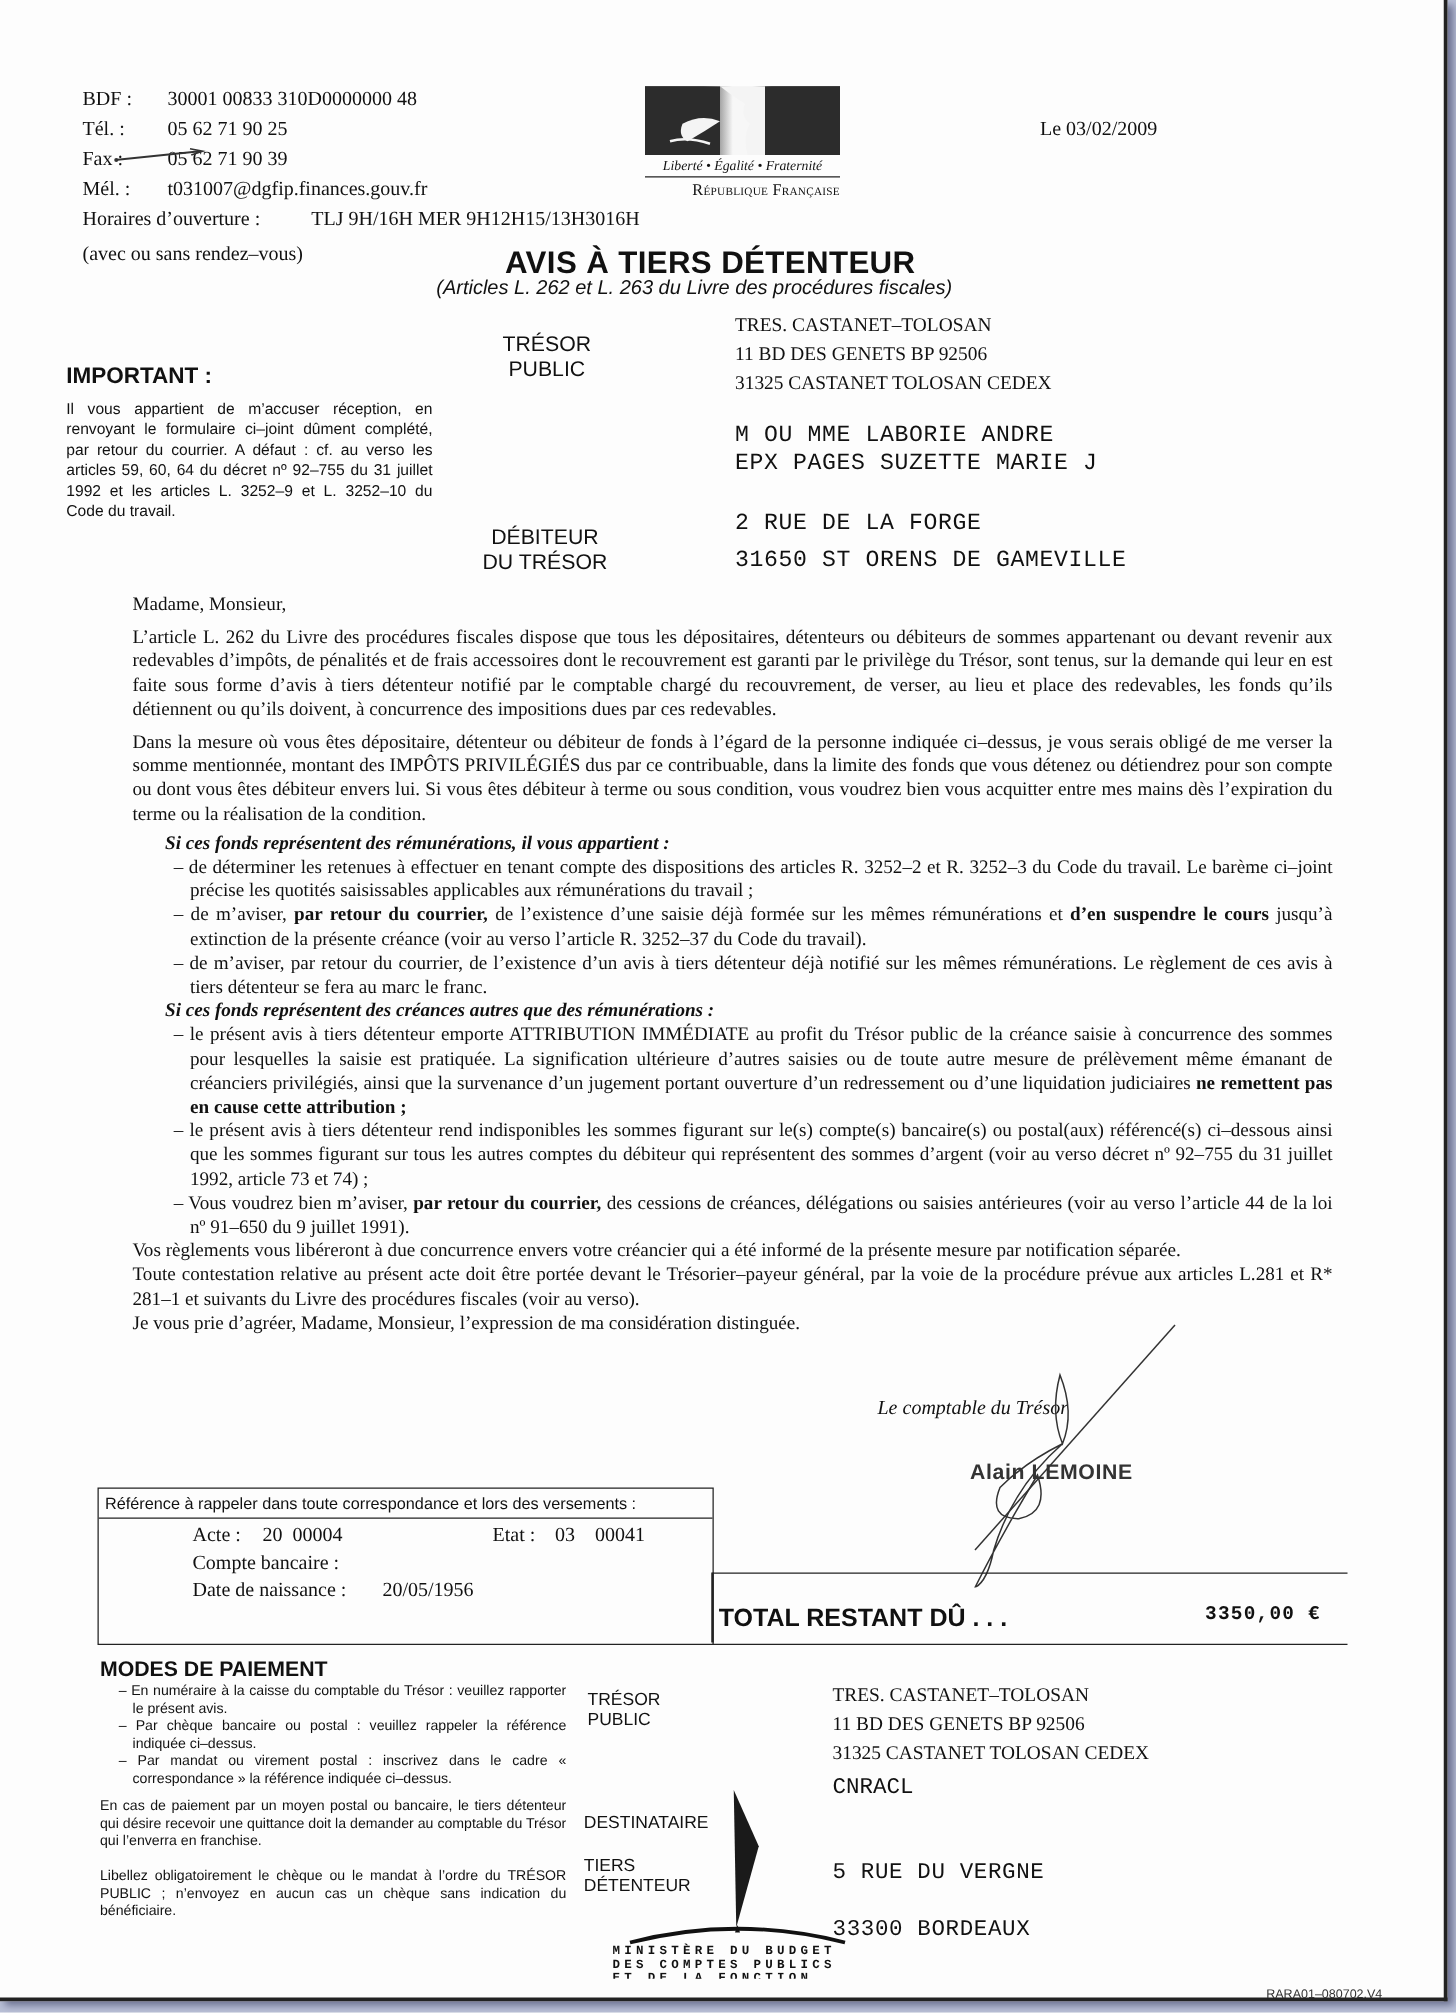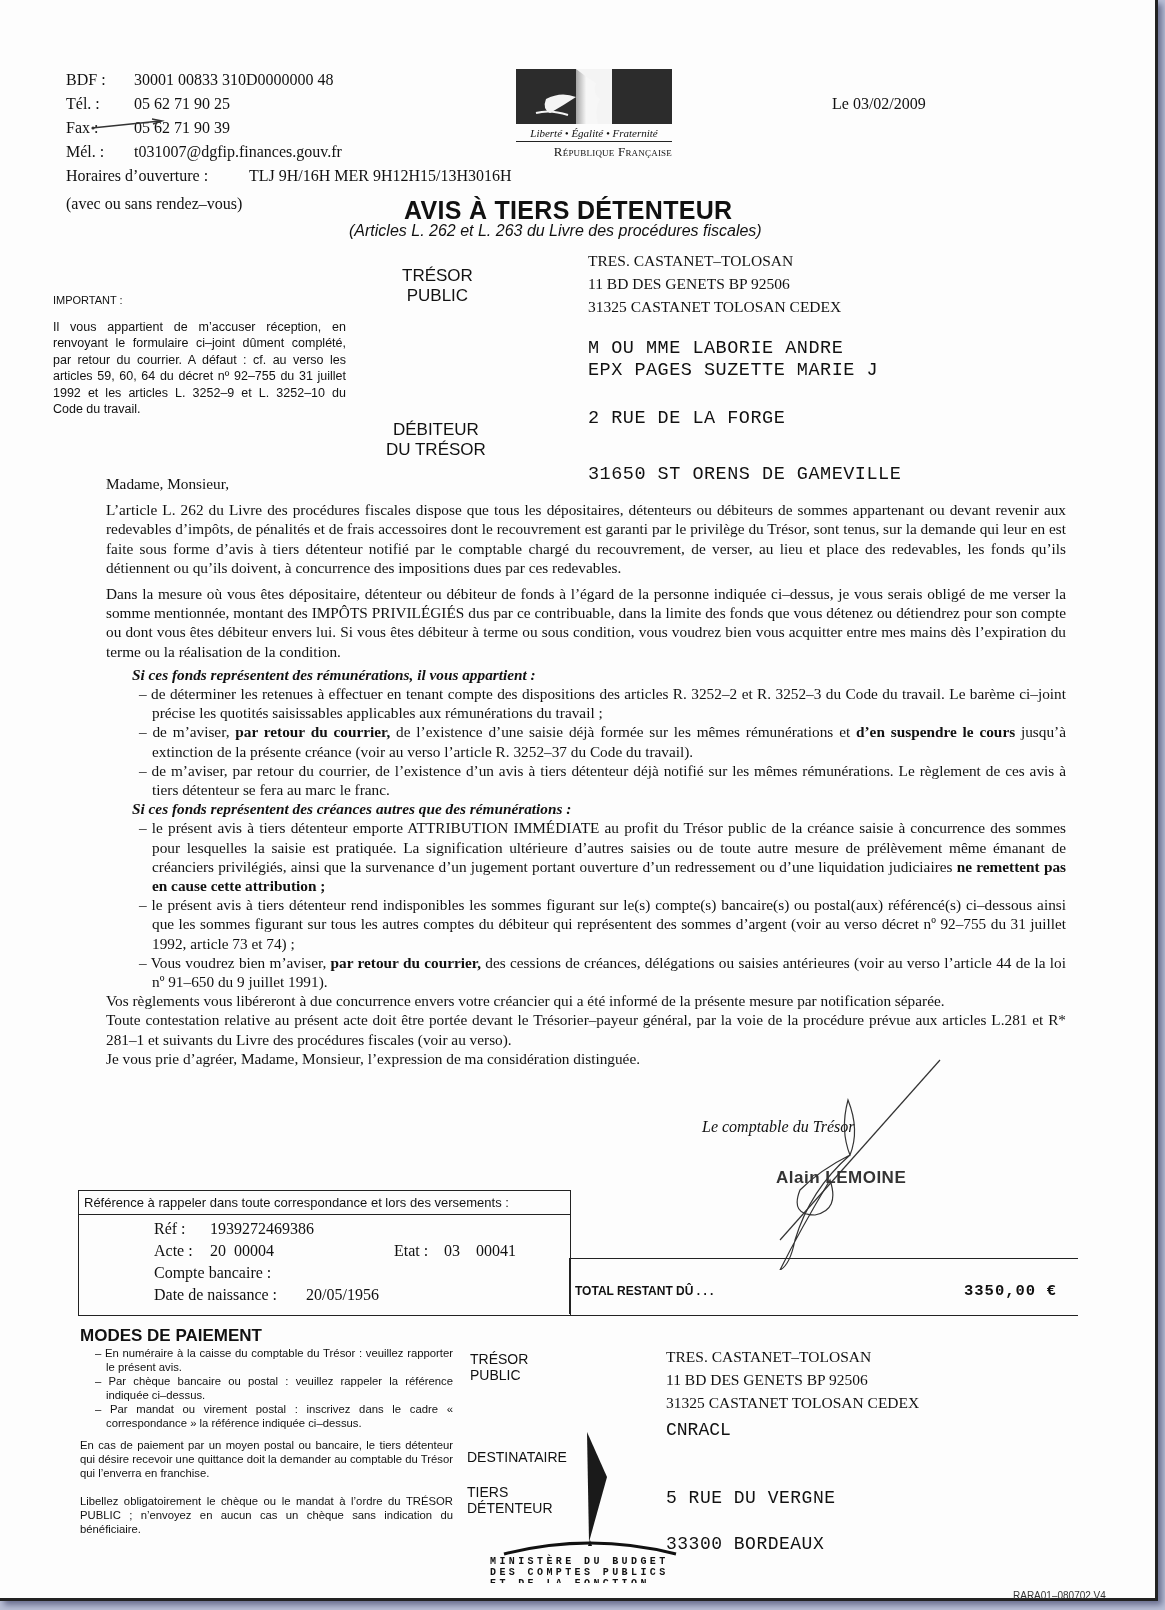--- a/index.html
+++ b/index.html
@@ -46,7 +46,7 @@
   .side-label { font-size: 17px; text-align: center; line-height: 20px; }
 
   .important { left: 53px; top: 292px; width: 293px; font-size: 12.5px; line-height: 16.5px; }
-  .important h4 { margin: 0 0 10px 0; font-size: 11px; font-weight: normal; }
+  .important h4 { margin: 0 0 10px 0; font-size: 18px; font-weight: bold; }
   .important p { margin: 0; text-align: justify; }
 
   .sender { left: 588px; top: 249px; font-size: 15.5px; line-height: 23px; }

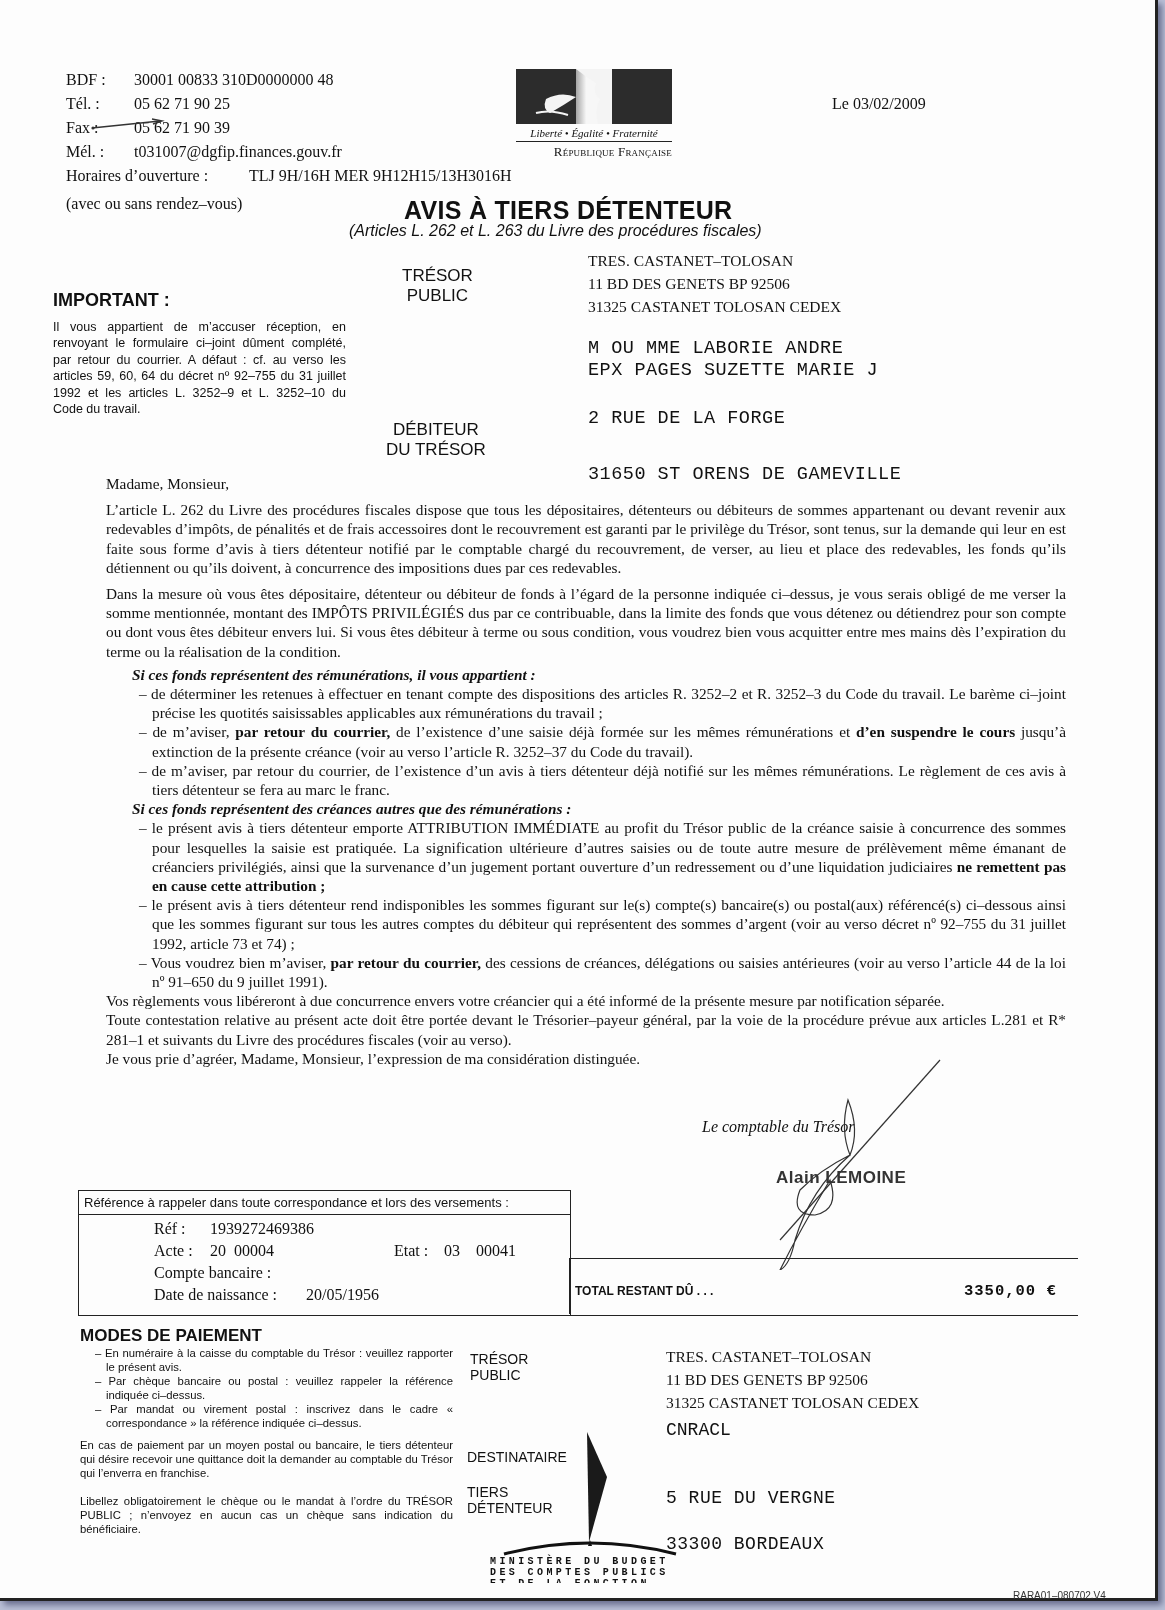--- a/index.html
+++ b/index.html
@@ -163,7 +163,7 @@
     <div>M OU MME LABORIE ANDRE</div>
     <div>EPX PAGES SUZETTE MARIE J</div>
     <div style="margin-top:26px;">2 RUE DE LA FORGE</div>
-    <div style="margin-top:34px;">31650 ST ORENS DE GAMEVILLE</div>
+    <div style="margin-top:8px;">31650 ST ORENS DE GAMEVILLE</div>
   </div>
 
   <div class="abs body-text serif">

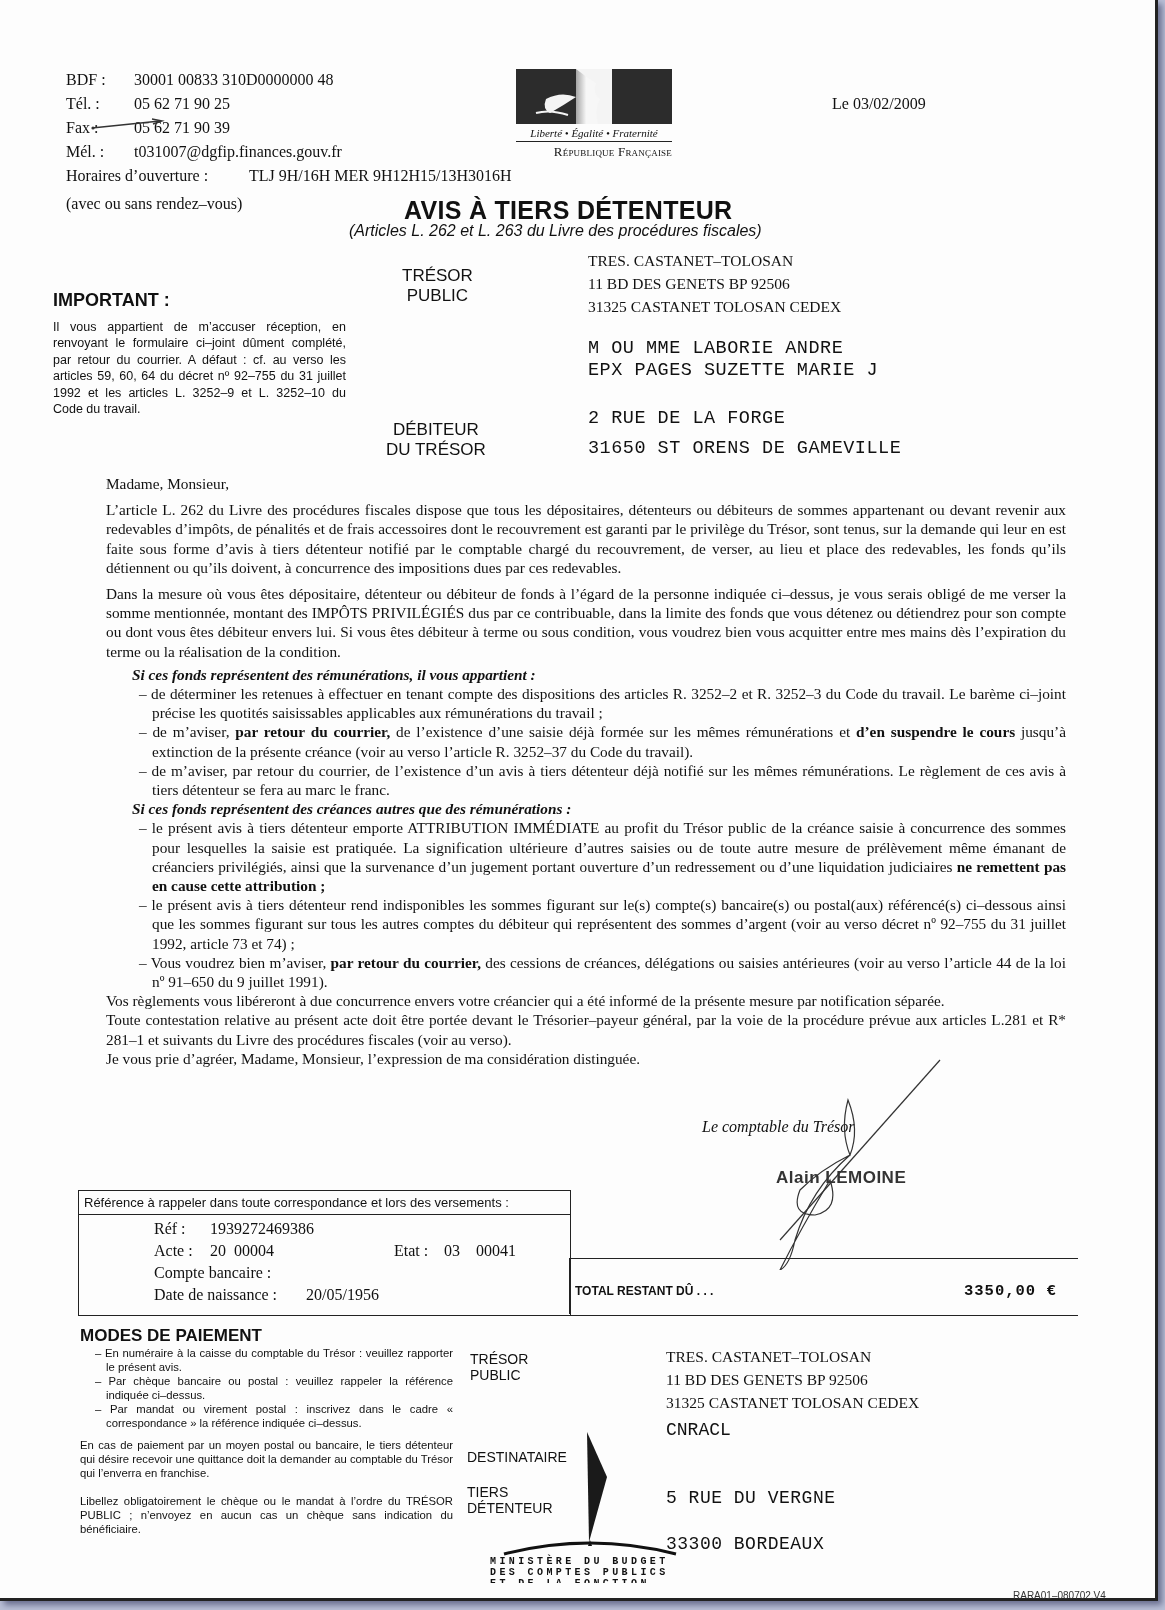--- a/index.html
+++ b/index.html
@@ -195,10 +195,6 @@
     <div class="ref-head sans">Référence à rappeler dans toute correspondance et lors des versements :</div>
     <div class="ref-lines serif">
       <div class="r">
-        <span style="width:56px;">Réf :</span>
-        <span>1939272469386</span>
-      </div>
-      <div class="r">
         <span style="width:56px;">Acte :</span>
         <span style="width:184px;white-space:pre;">20  00004</span>
         <span style="width:50px;">Etat :</span>

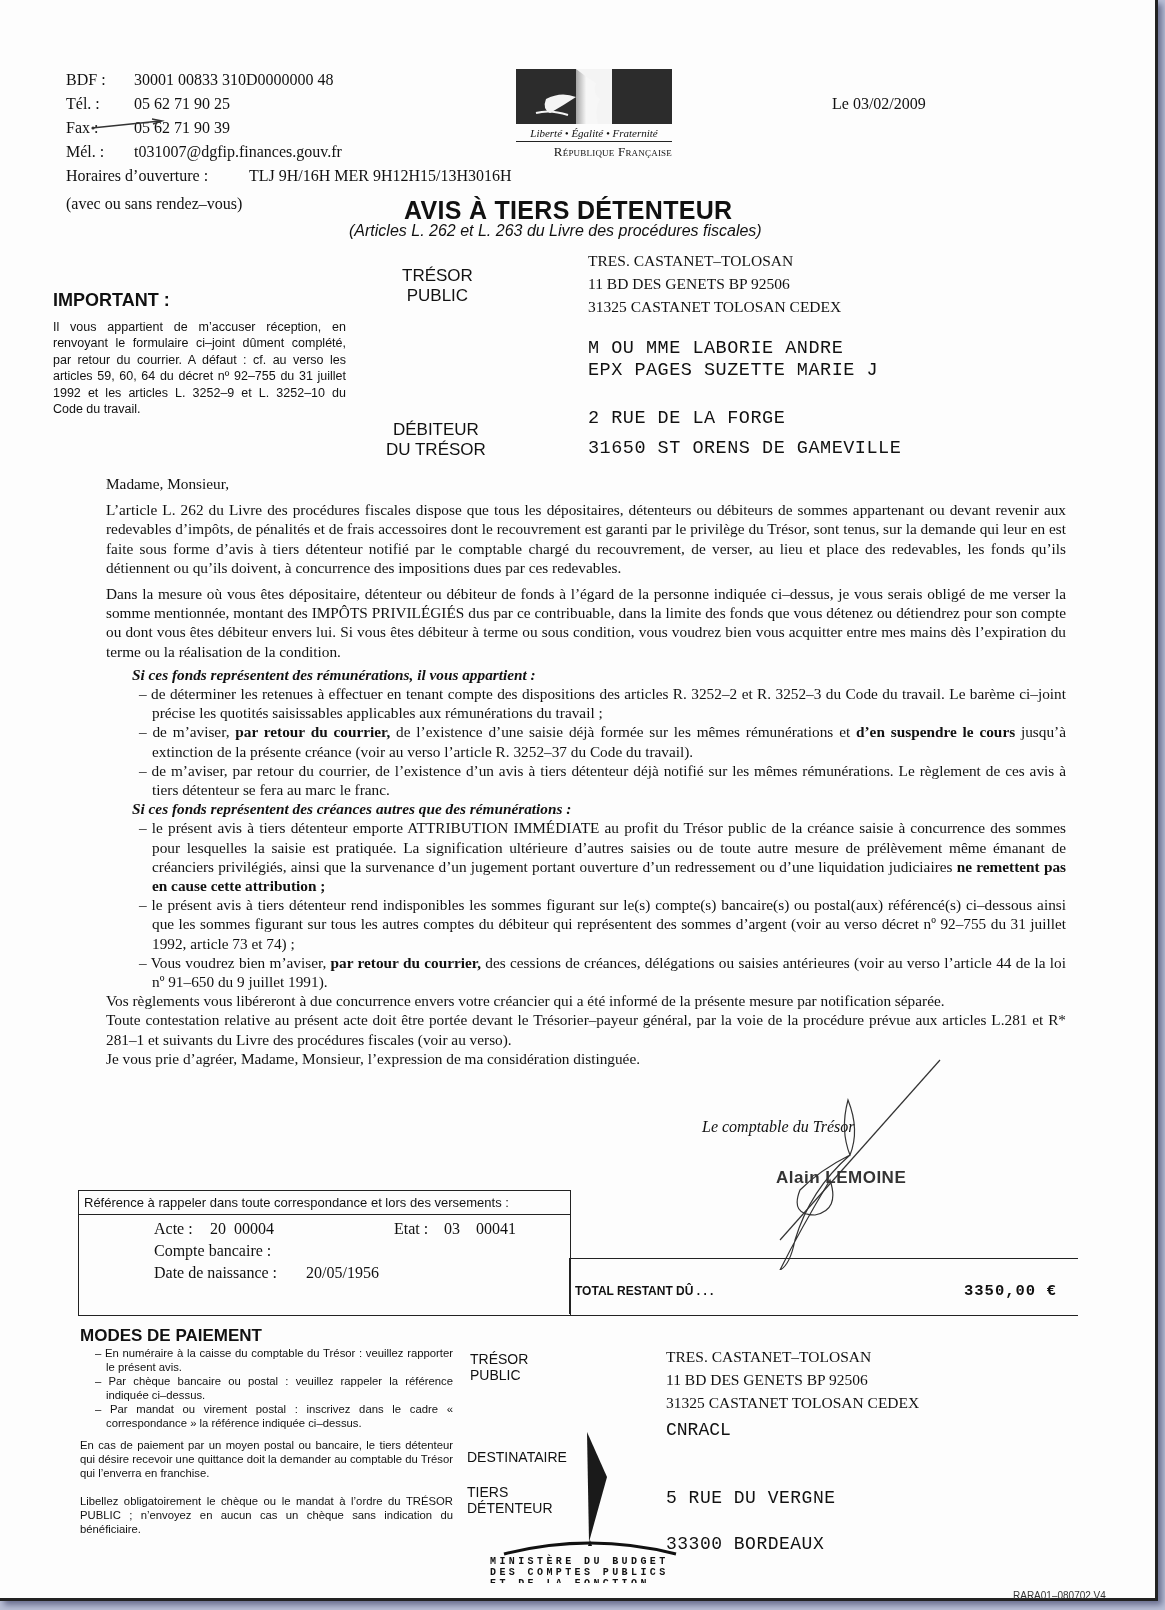--- a/index.html
+++ b/index.html
@@ -68,7 +68,7 @@
   .ref-lines { padding-left: 75px; font-size: 16px; line-height: 22px; padding-top: 3px; }
   .ref-lines .r { display: flex; white-space: nowrap; }
   .total-box { left: 570px; top: 1258px; width: 508px; height: 56px; border-top: 1.5px solid #222; border-bottom: 1.5px solid #222; }
-  .total-label { left: 575px; top: 1284px; font-size: 12px; font-weight: bold; }
+  .total-label { left: 575px; top: 1284px; font-size: 20px; font-weight: bold; }
   .total-value { left: 964px; top: 1282px; font-size: 15.5px; font-weight: bold; letter-spacing: 1px; }
 
   .modes-title { left: 80px; top: 1326px; font-size: 17px; font-weight: bold; }

